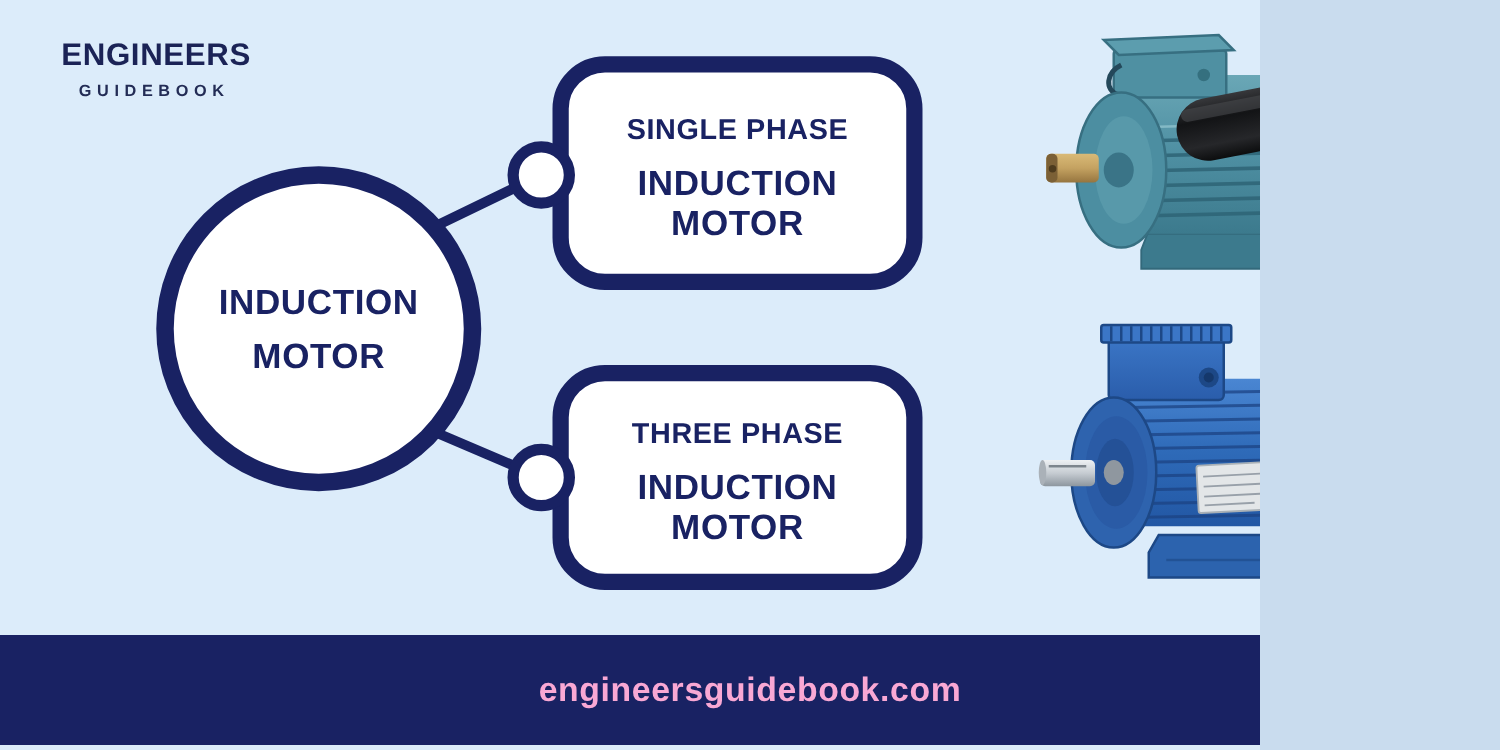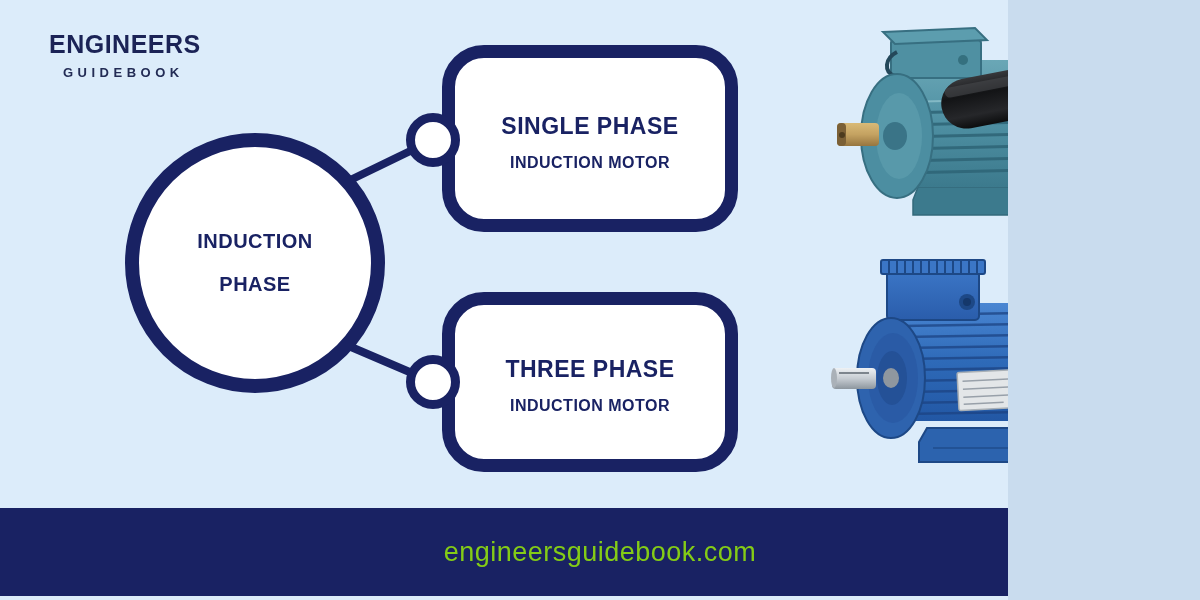--- a/index.html
+++ b/index.html
@@ -70,7 +70,7 @@
     color: #192263; line-height: 40px;
   }
   .branch-subtitle {
-    font-size: 16px; font-weight: 700; letter-spacing: 0.5px;
+    font-size: 28px; font-weight: 700; letter-spacing: 0.5px;
     color: #192263; margin-top: 8px;
   }
 

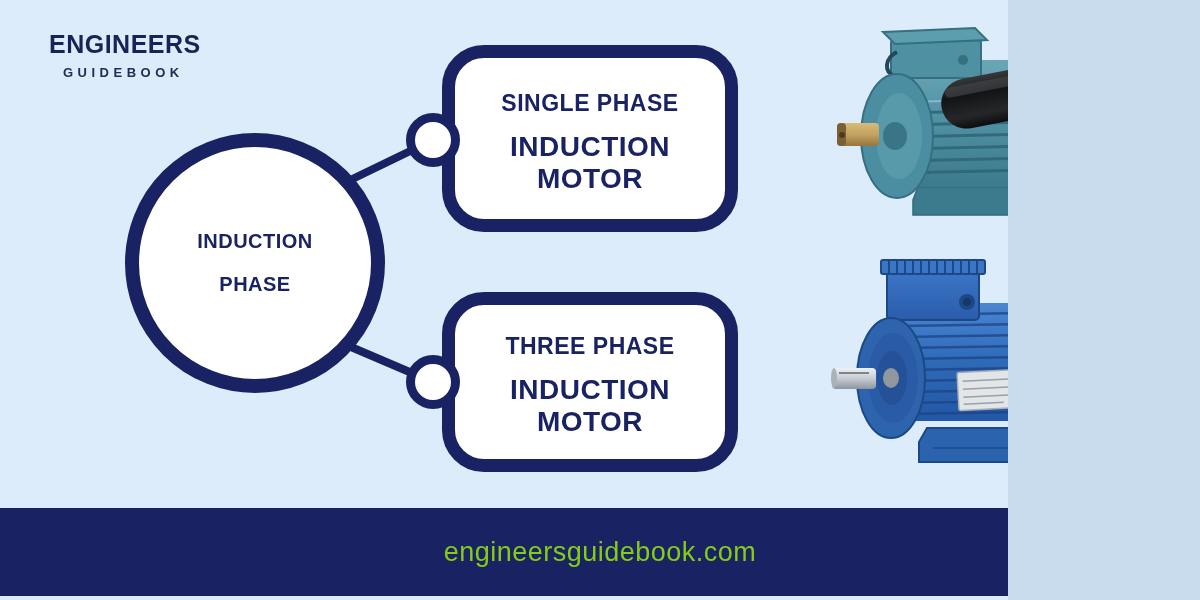--- a/index.html
+++ b/index.html
@@ -39,7 +39,7 @@
     text-align: center;
   }
   .root-line {
-    font-size: 20px; font-weight: 700; letter-spacing: 0.5px;
+    font-size: 28px; font-weight: 700; letter-spacing: 0.5px;
     line-height: 43px; color: #192263;
   }
 

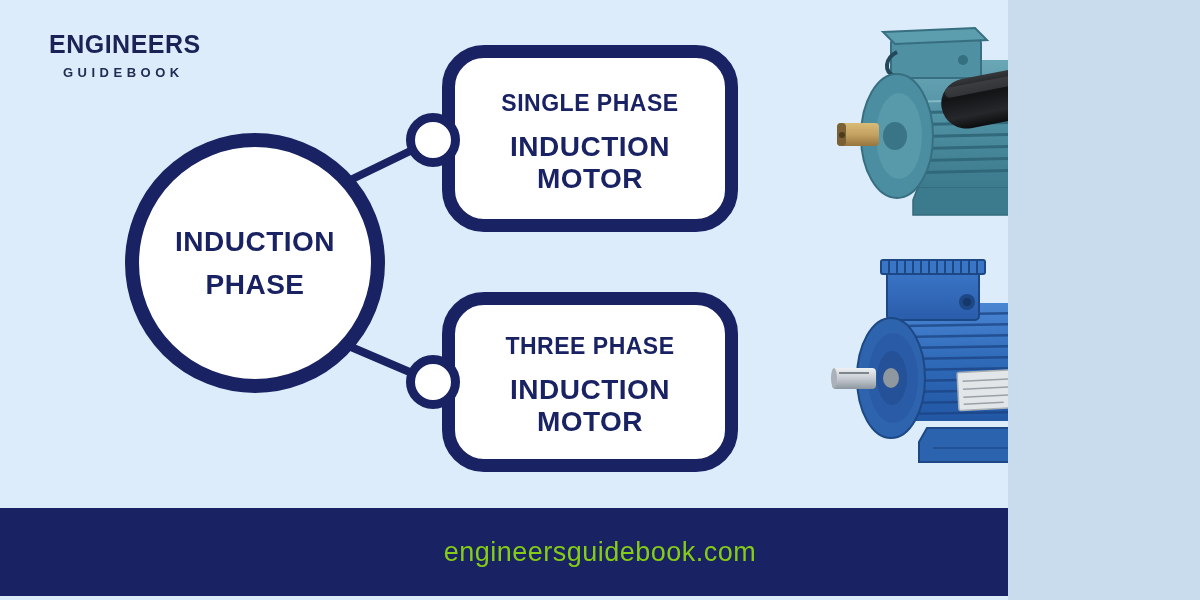--- a/index.html
+++ b/index.html
@@ -107,7 +107,7 @@
 
   <div class="root-node">
     <div class="root-line">INDUCTION</div>
-    <div class="root-line">PHASE</div>
+    <div class="root-line">MOTOR</div>
   </div>
 
   <div class="branch-box box-1">

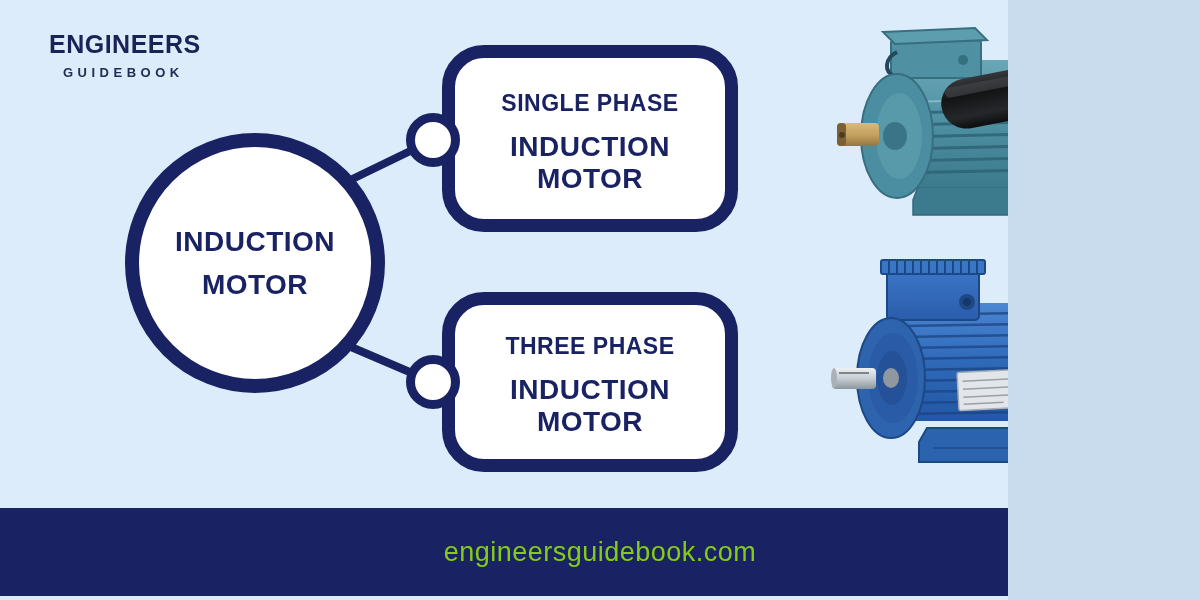--- a/index.html
+++ b/index.html
@@ -87,7 +87,7 @@
     display: flex; align-items: center; justify-content: center;
   }
   .footer-text {
-    color: #84cc16; font-size: 27px; font-weight: 400; letter-spacing: 0.5px;
+    color: #f9a8d4; font-size: 27px; font-weight: 700; letter-spacing: 0.5px;
   }
 </style>
 </head>

